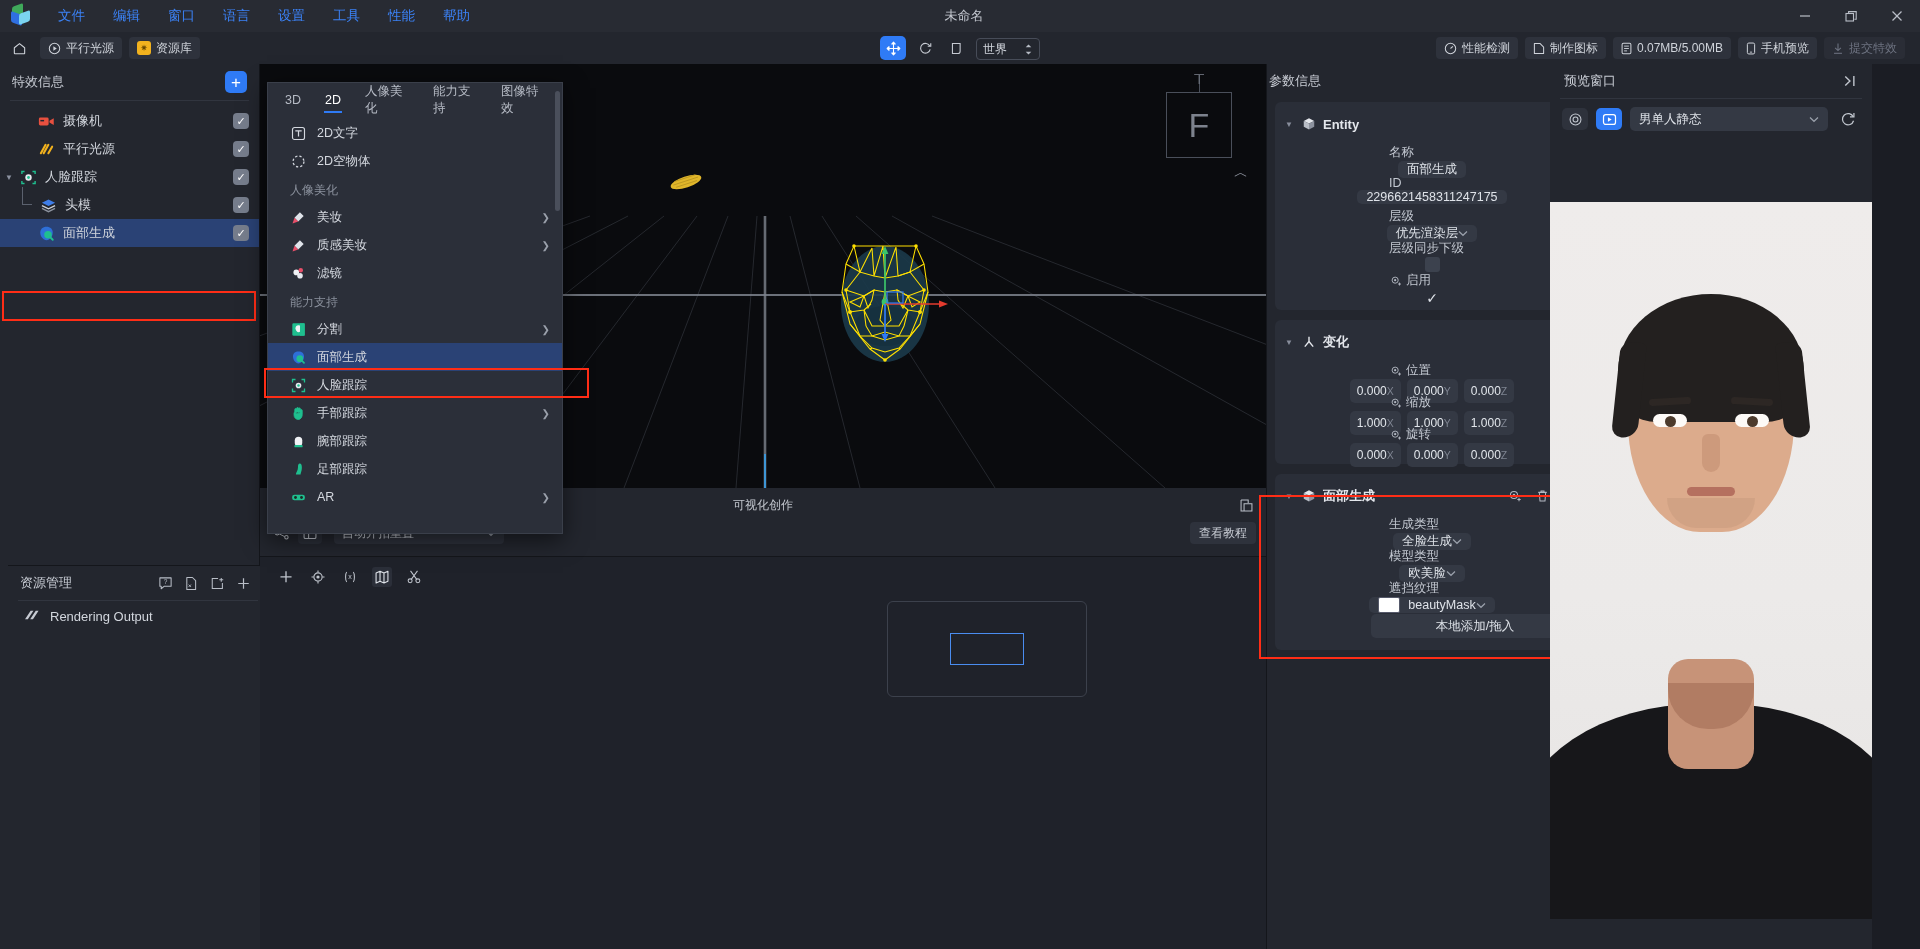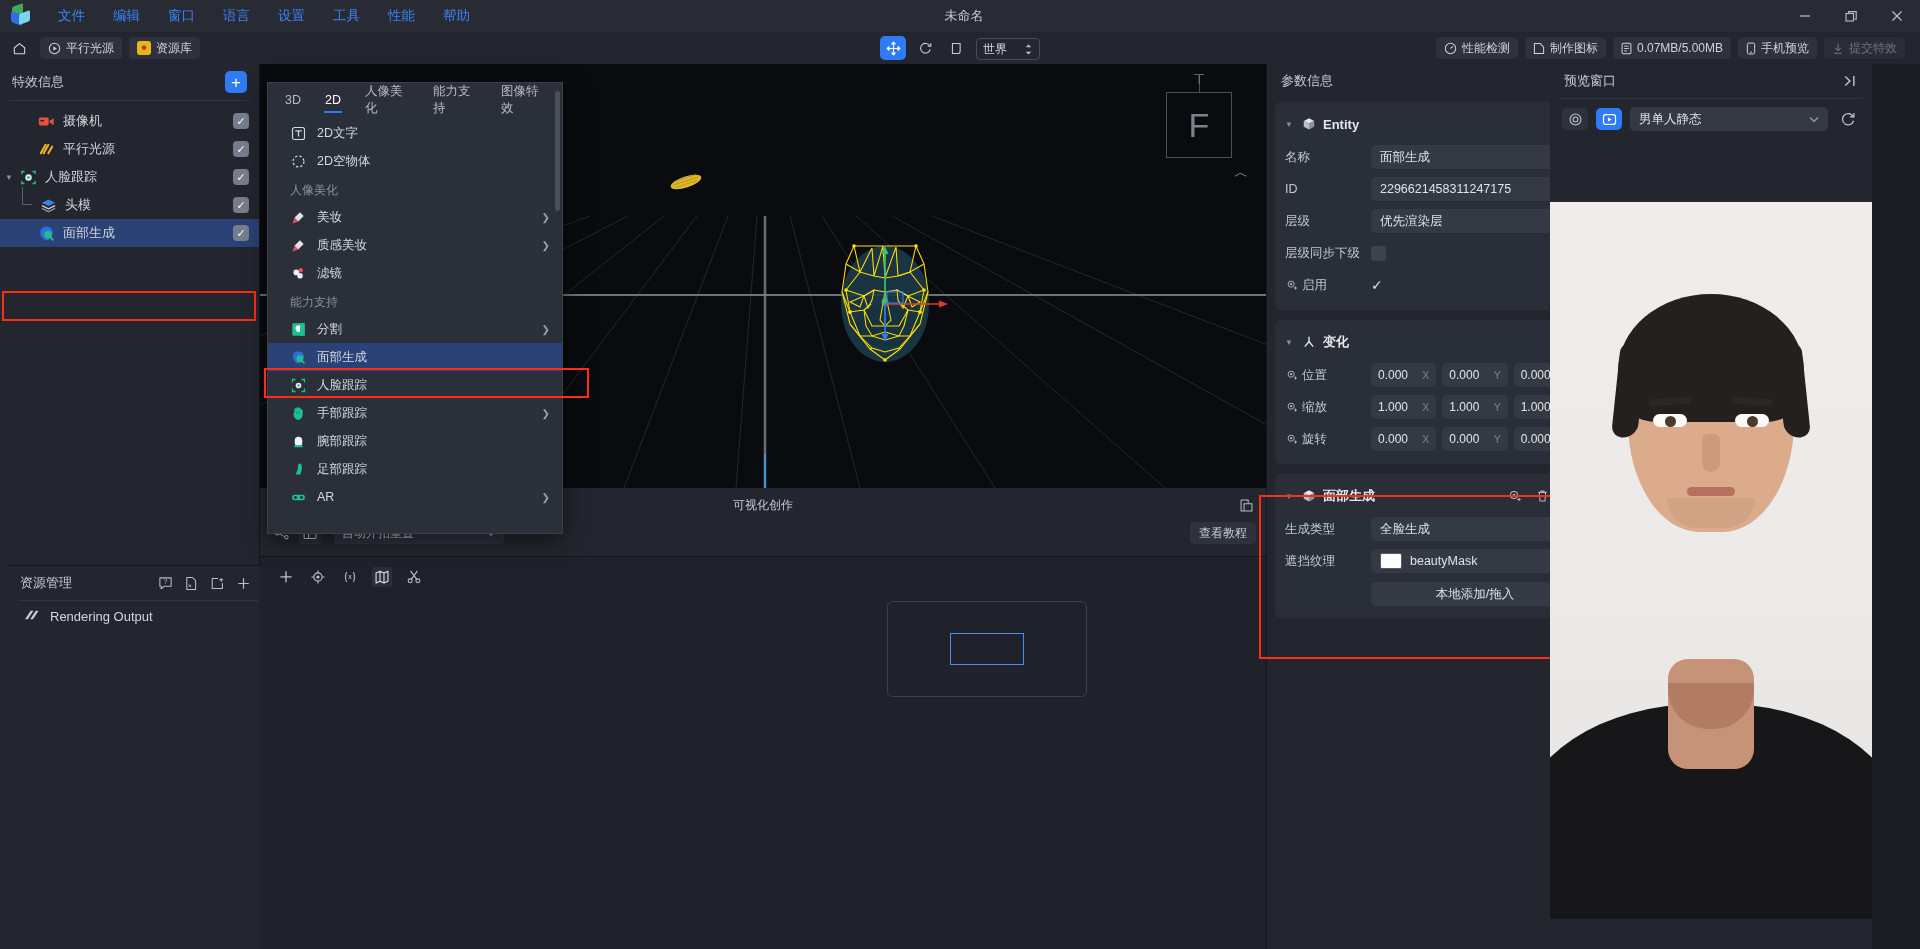--- a/index.html
+++ b/index.html
@@ -201,7 +201,7 @@
     position: absolute; left: 1266px; top: 64px; width: 332px; height: 885px;
     background: #23262e; border-left: 1px solid #14161b; border-right: 1px solid #14161b;
   }
-  .params-title { height: 34px; display:flex; align-items:center; padding: 0 14px; font-size: 13px; color:#c8ccd4; }
+  .params-title { height: 34px; display:flex; align-items:center; padding: 0 2px; font-size: 13px; color:#c8ccd4; }
   .card {
     margin: 4px 8px 10px 8px; background: #2a2e38; border-radius: 6px; padding: 8px 0 12px 0;
   }

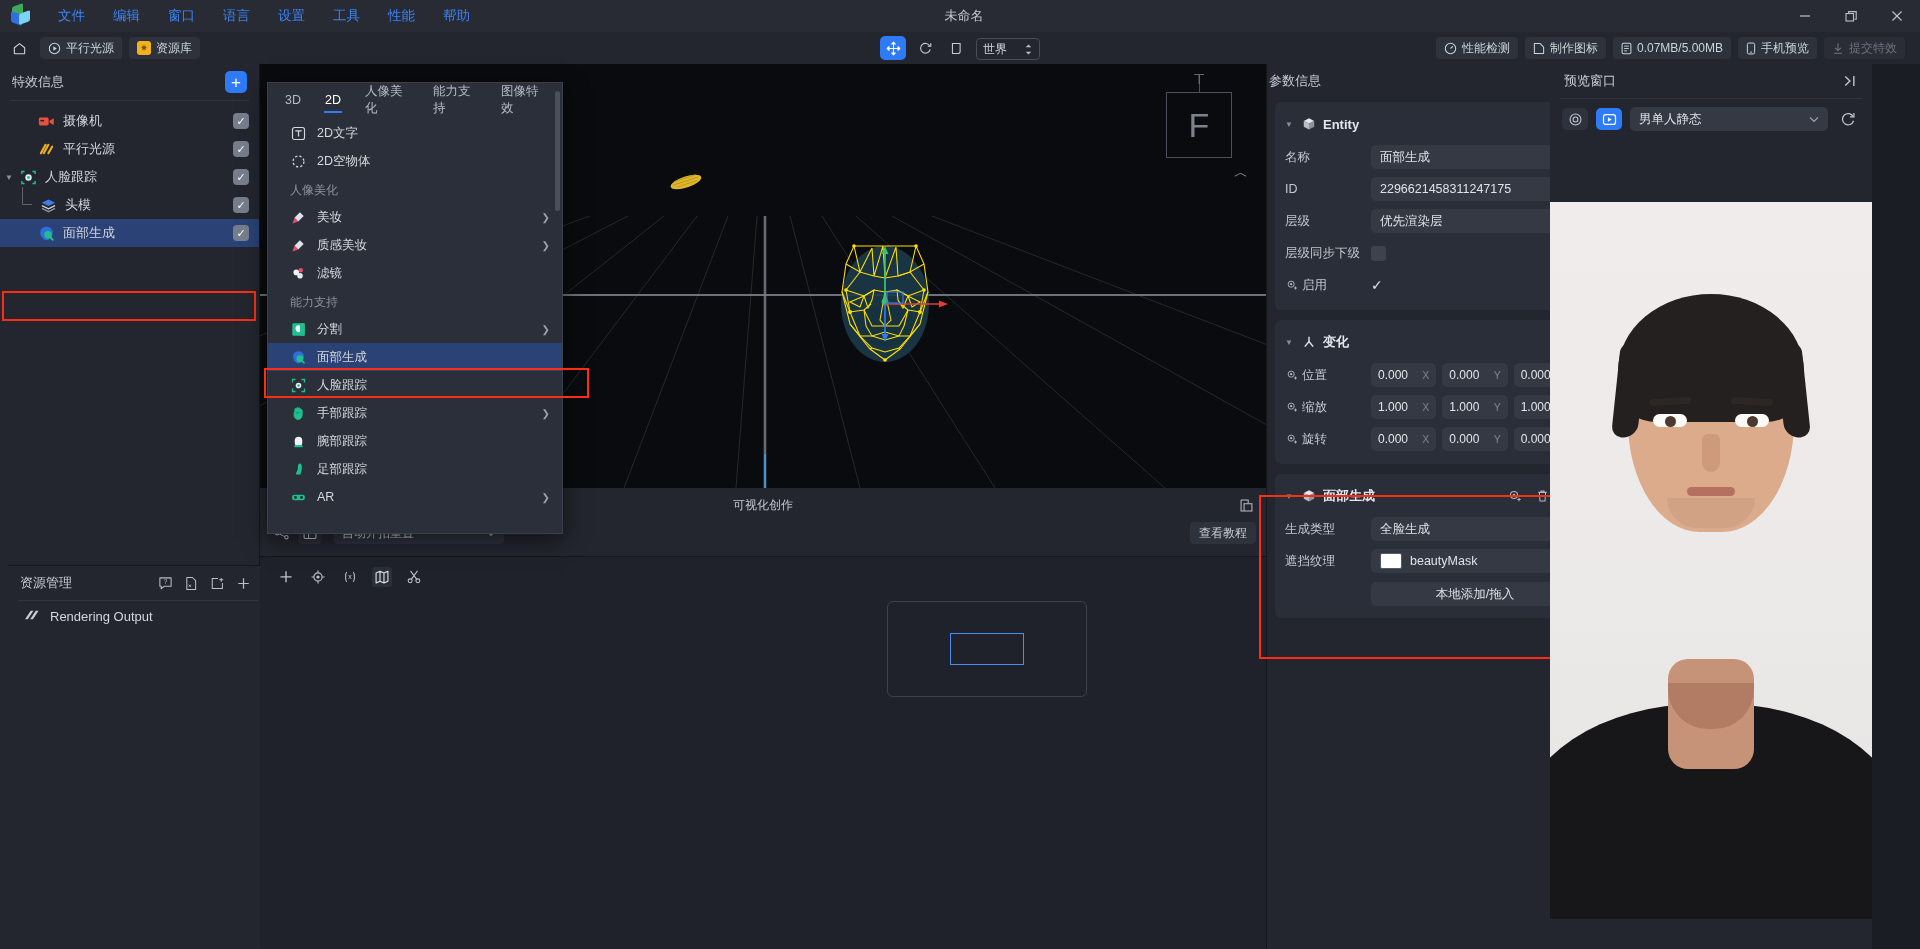--- a/index.html
+++ b/index.html
@@ -217,7 +217,7 @@
     display:flex; align-items:center; justify-content:center; font-size: 11px;
   }
   .row {
-    display: flex; align-items: center; height: 26px; margin-top: 6px; padding: 0 10px;
+    display: flex; align-items: center; height: 26px; margin-top: 6px; padding: 0 10px; flex-direction: column;
   }
   .row .rlabel { width: 86px; font-size: 12.5px; color: #c3c8d1; display:flex; align-items:center; gap:4px;}
   .field {

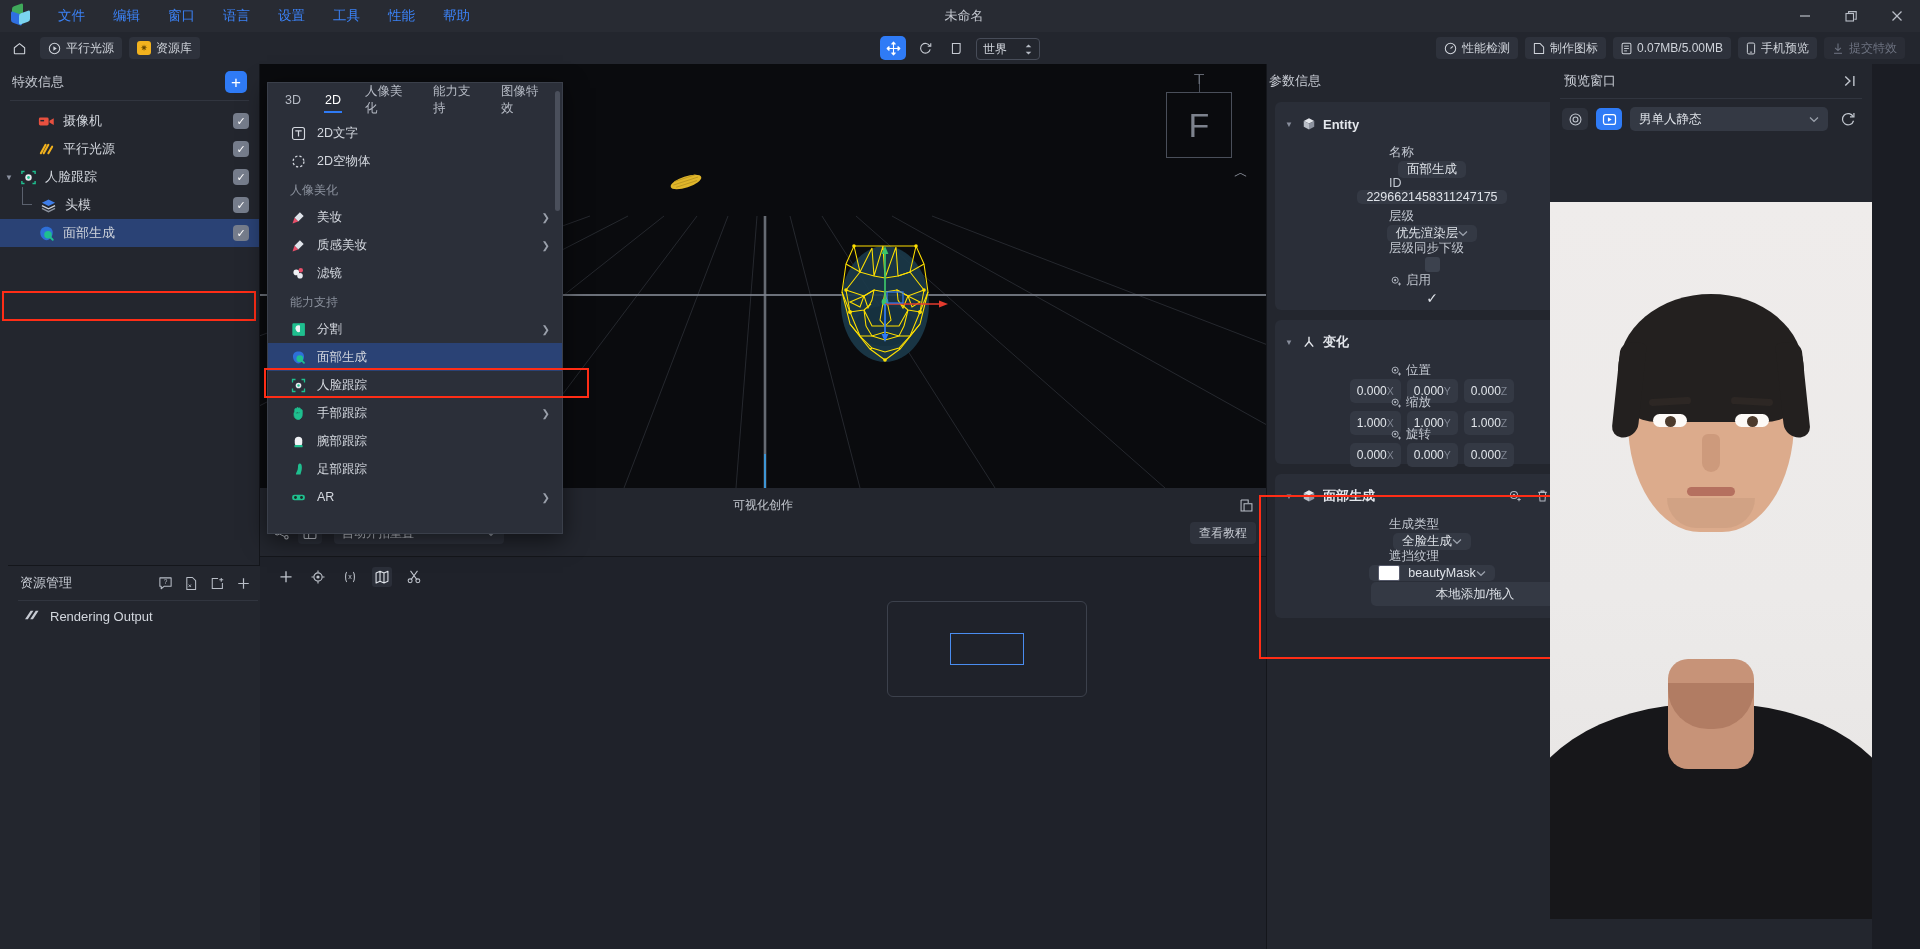--- a/index.html
+++ b/index.html
@@ -1003,6 +1003,17 @@
         </div>
       </div>
 
+      <div class="row">
+        <div class="rlabel">模型类型</div>
+        <div class="field select">
+          <span>欧美脸</span>
+          <span>
+            <svg width="10" height="7" viewBox="0 0 10 7">
+                <path d="M1 1.5L5 5.3l4-3.8" fill="none" stroke="#9aa0ab" stroke-width="1.2"></path>
+              </svg>
+          </span>
+        </div>
+      </div>
 
       <div class="row">
         <div class="rlabel">遮挡纹理</div>

